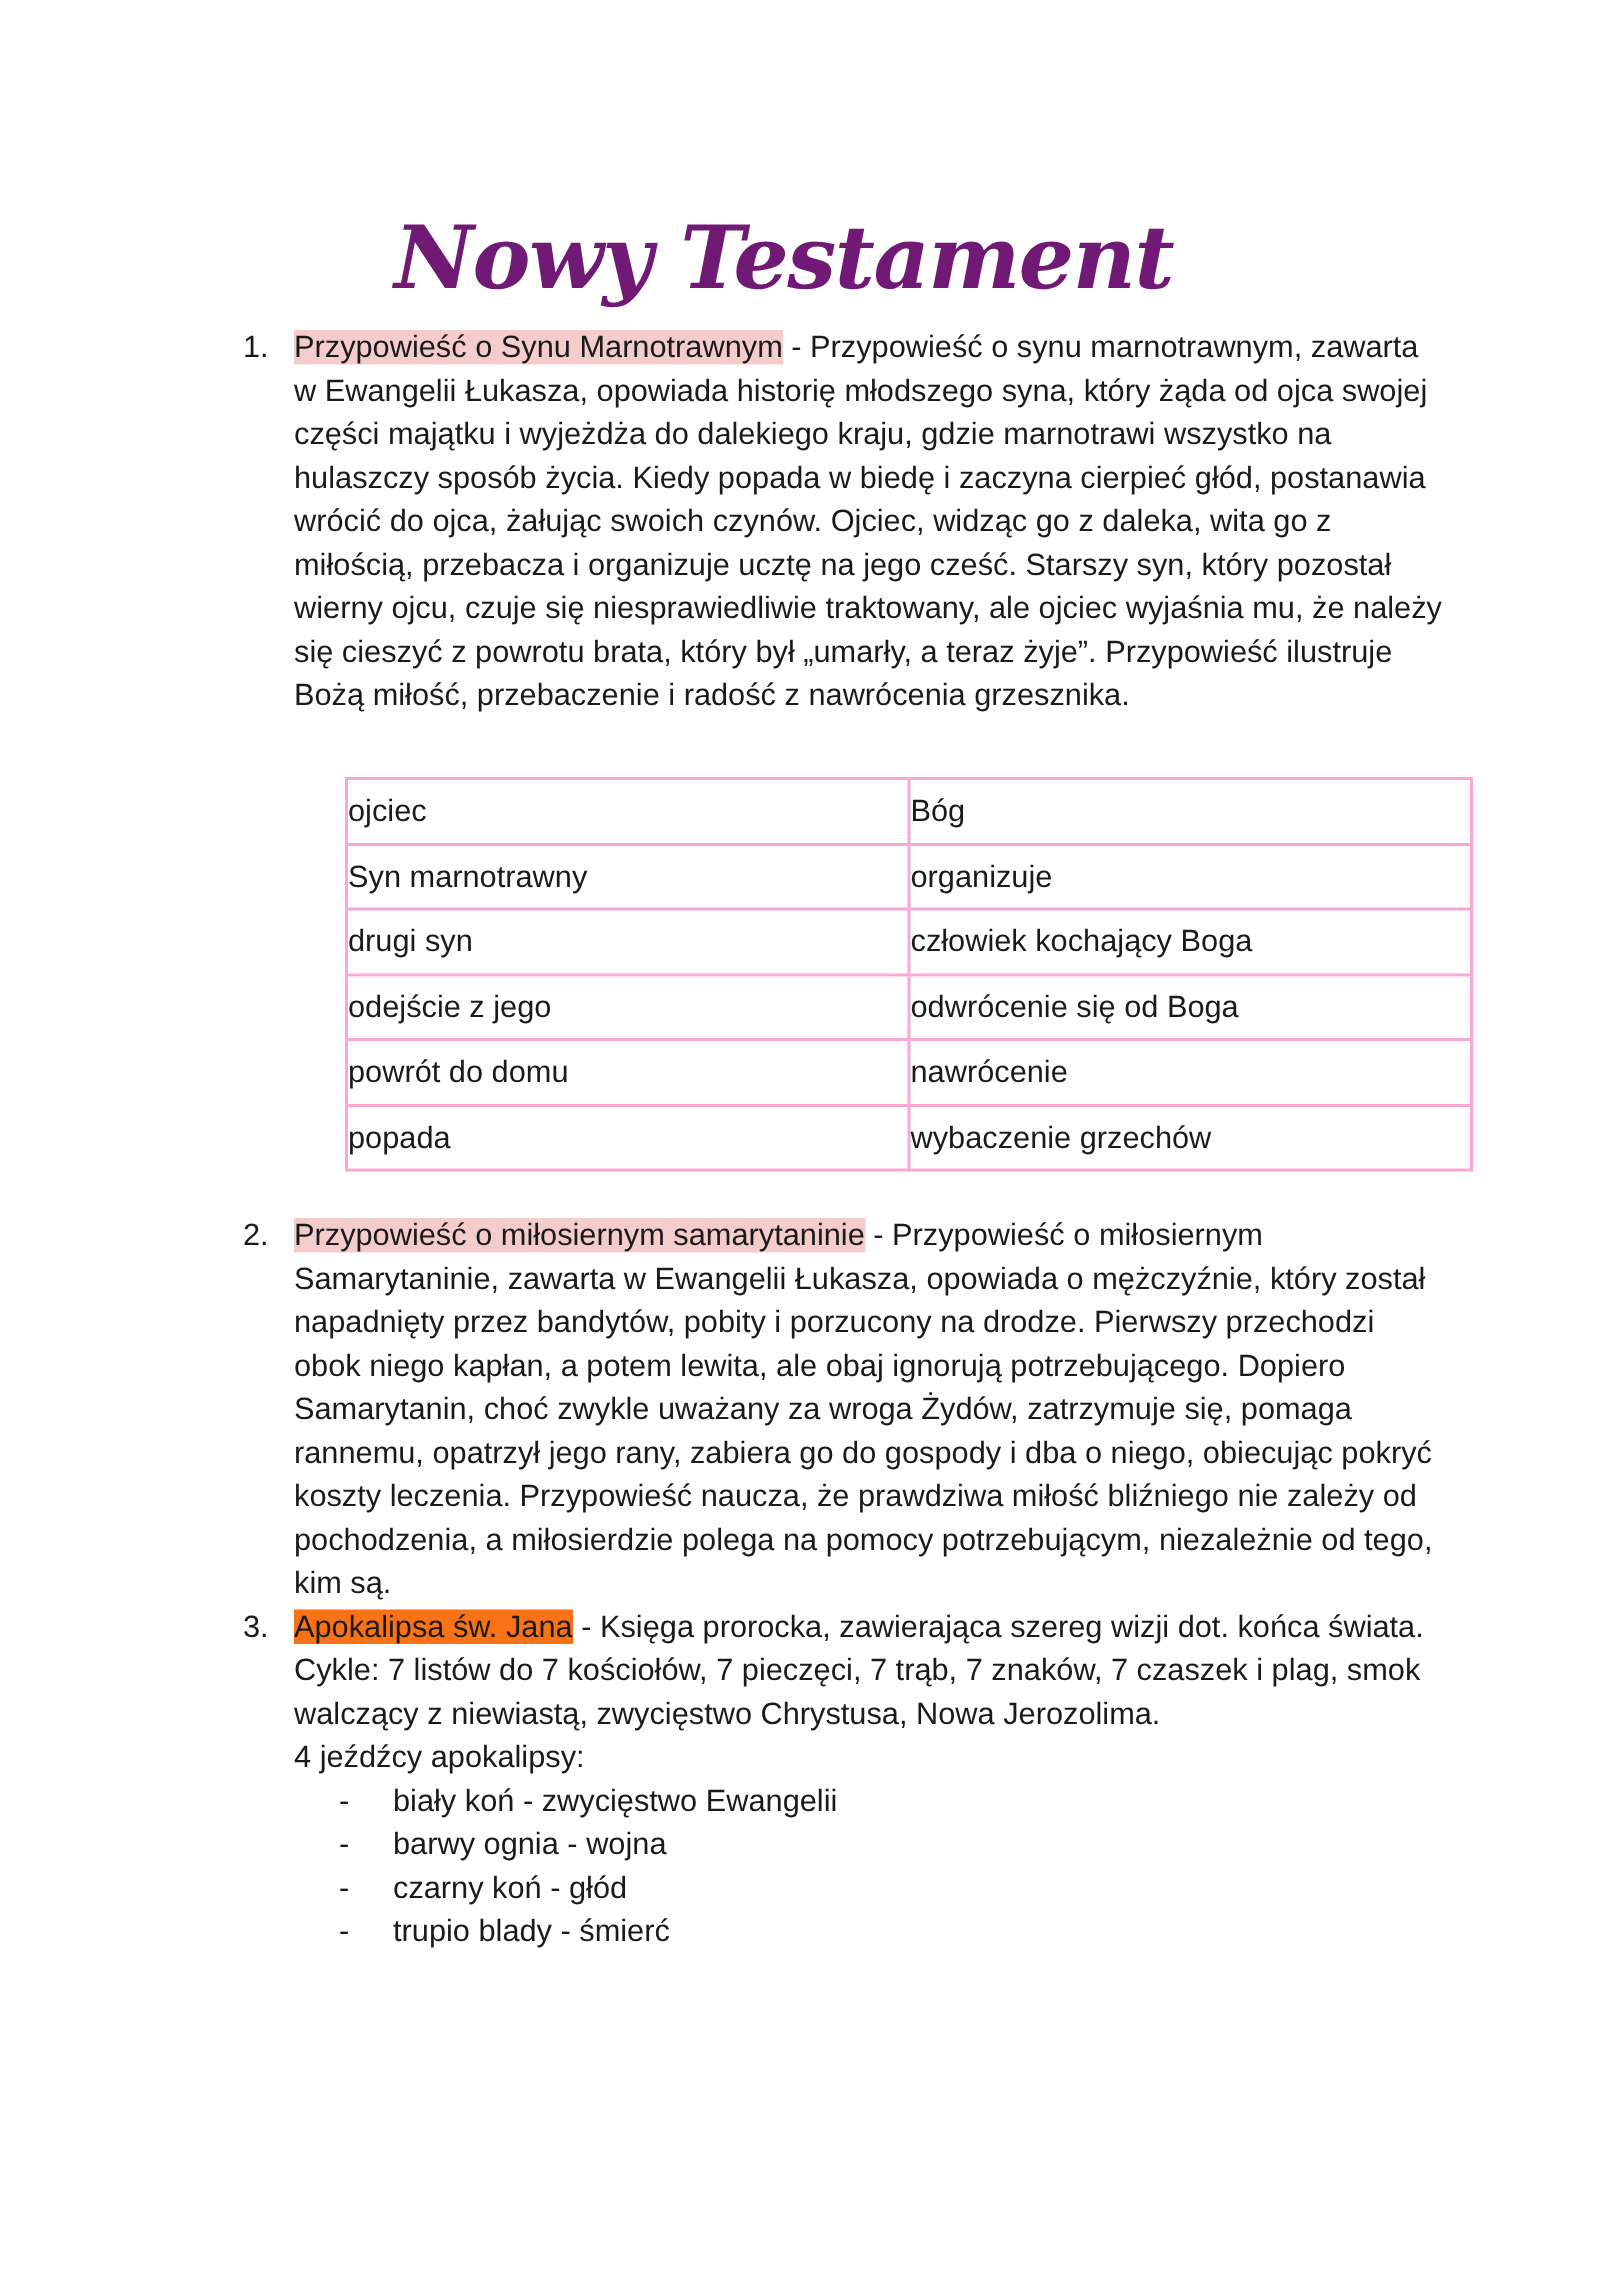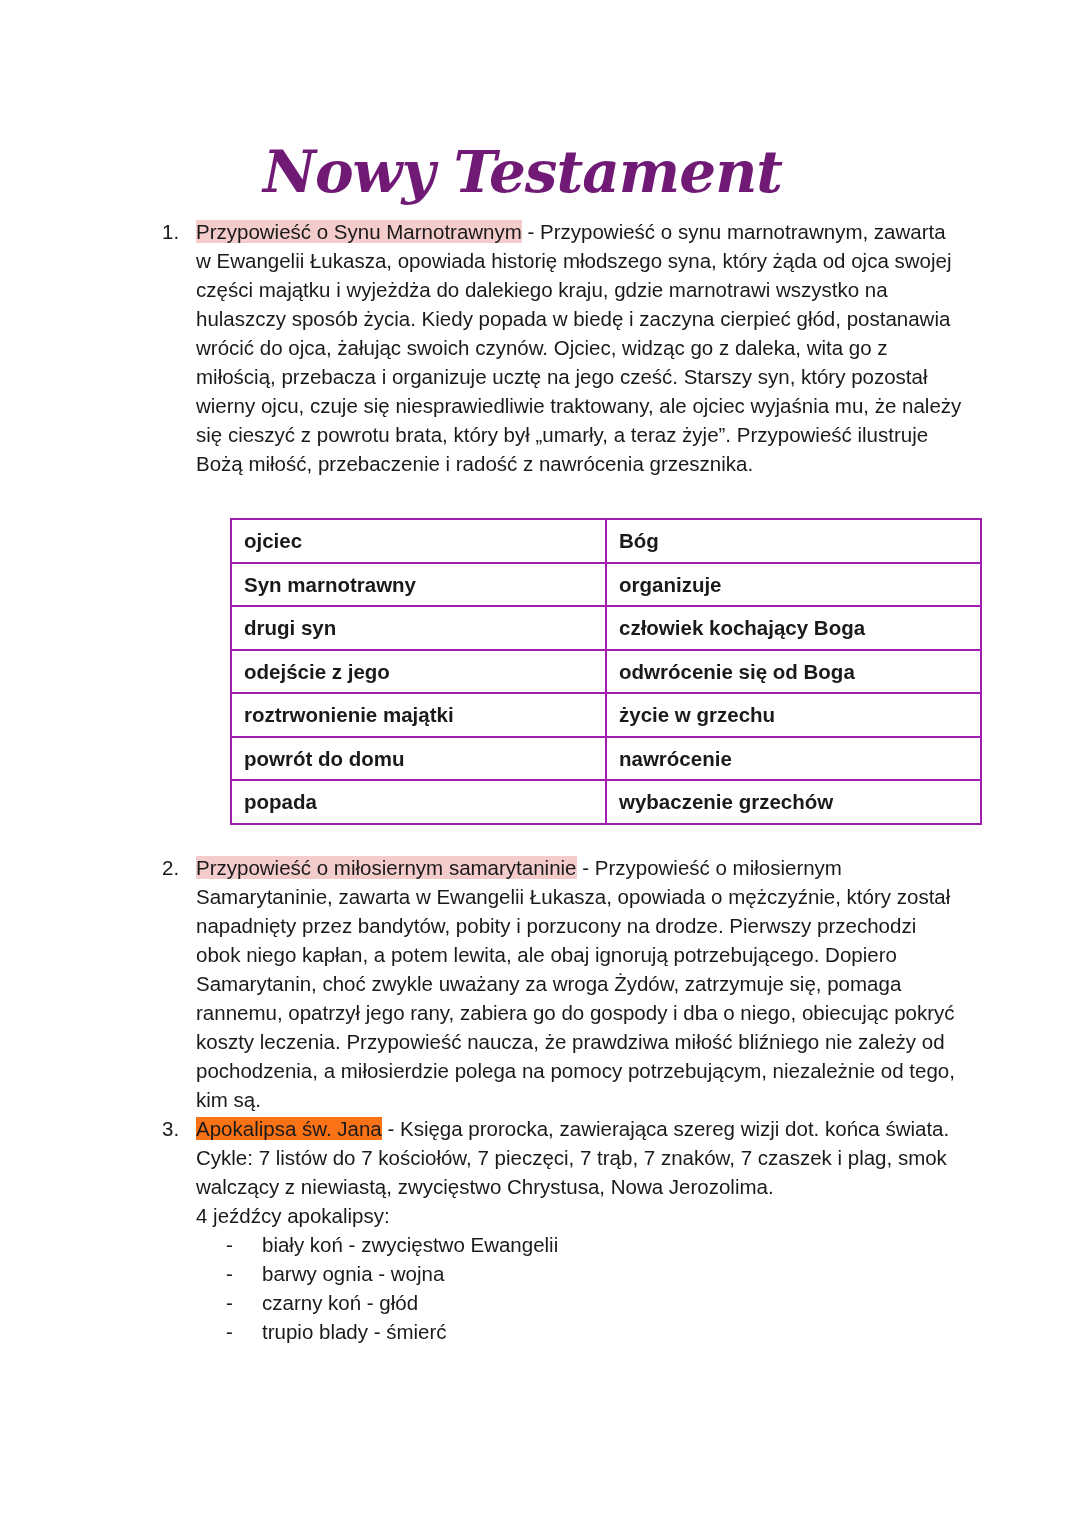--- a/index.html
+++ b/index.html
@@ -58,13 +58,12 @@
       width: 752px;
     }
     td {
-      border: 2px solid #a21caf;
+      border: 2px solid #f9a8d4;
       height: 41.5px;
-      padding: 0 12px;
+      padding: 0 0;
       font-size: 20.5px;
       vertical-align: middle;
       width: 50%;
-      font-weight: bold;
     }
     .item-2 {
       margin-top: 28px;

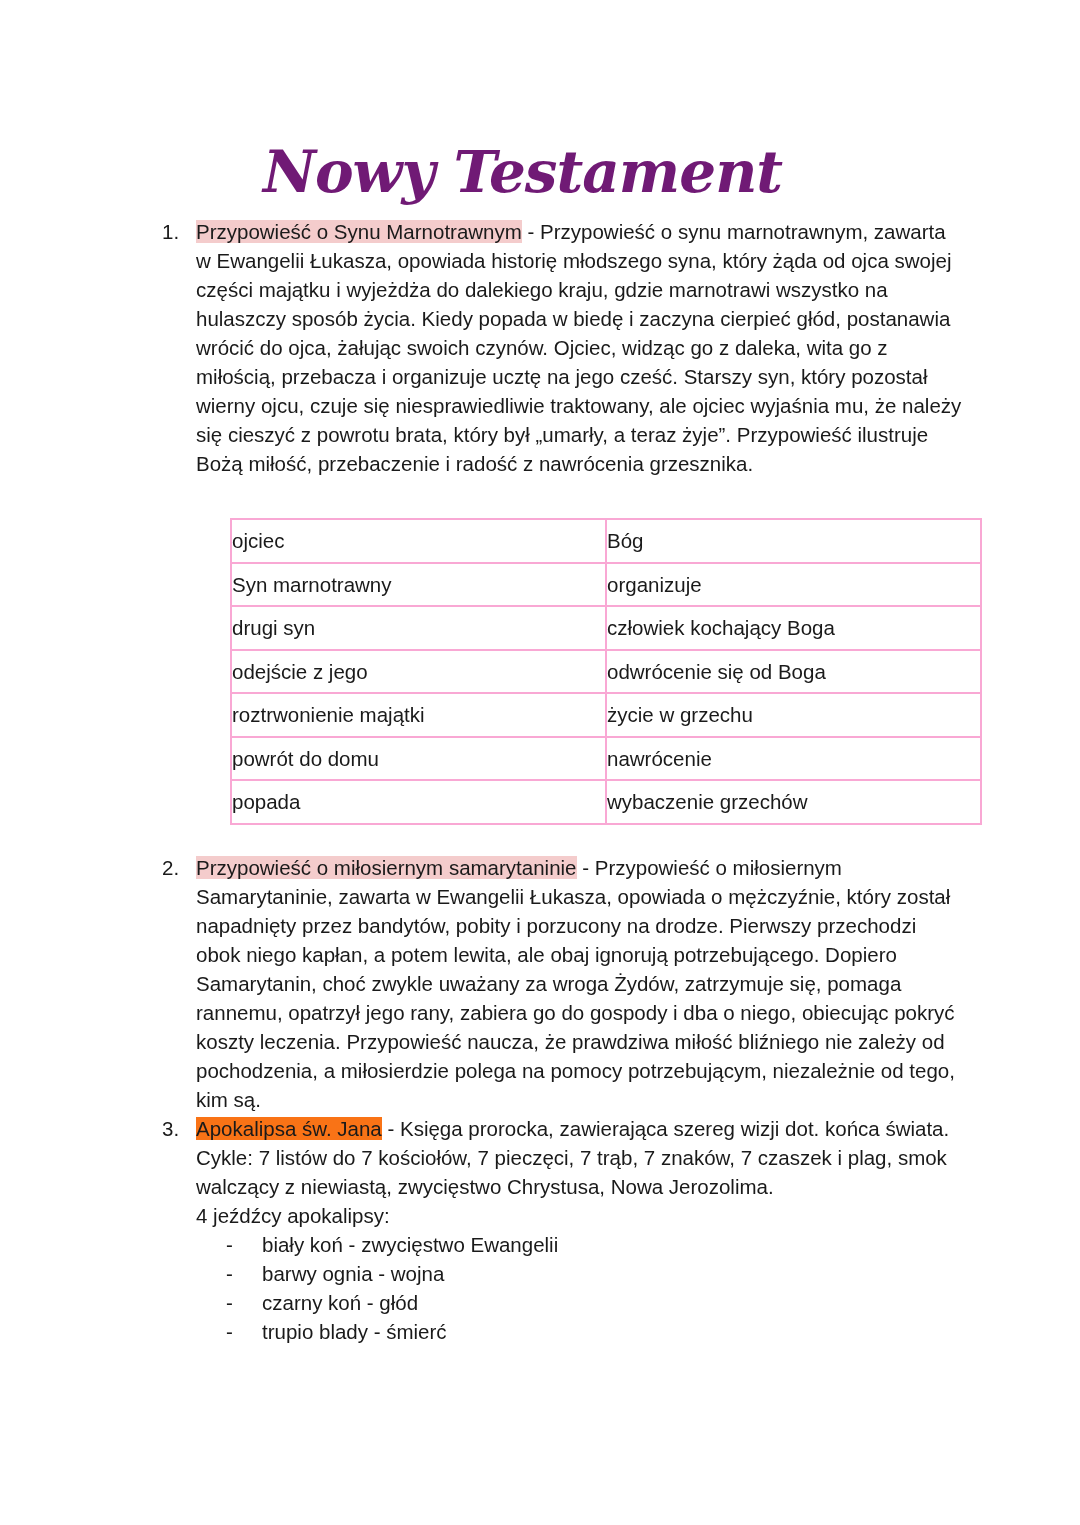--- a/index.html
+++ b/index.html
@@ -113,10 +113,6 @@
             <td>odwrócenie się od Boga</td>
           </tr>
           <tr>
-            <td>roztrwonienie majątki</td>
-            <td>życie w grzechu</td>
-          </tr>
-          <tr>
             <td>powrót do domu</td>
             <td>nawrócenie</td>
           </tr>

